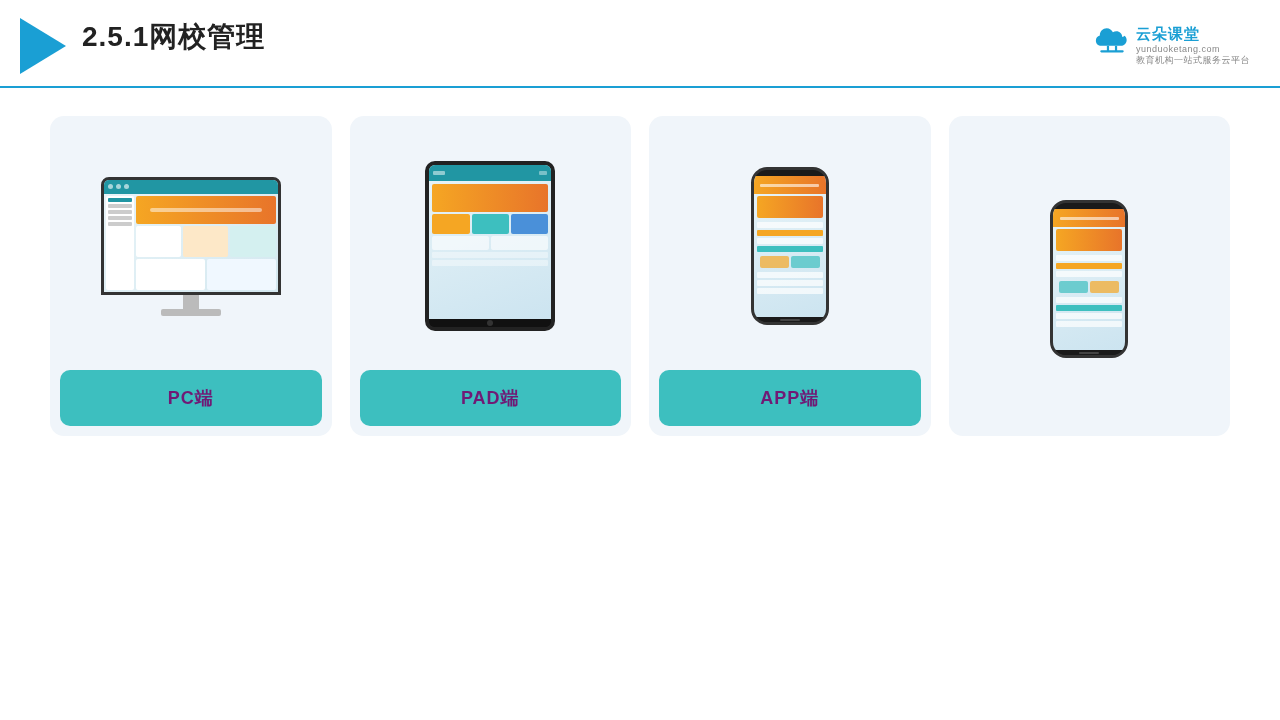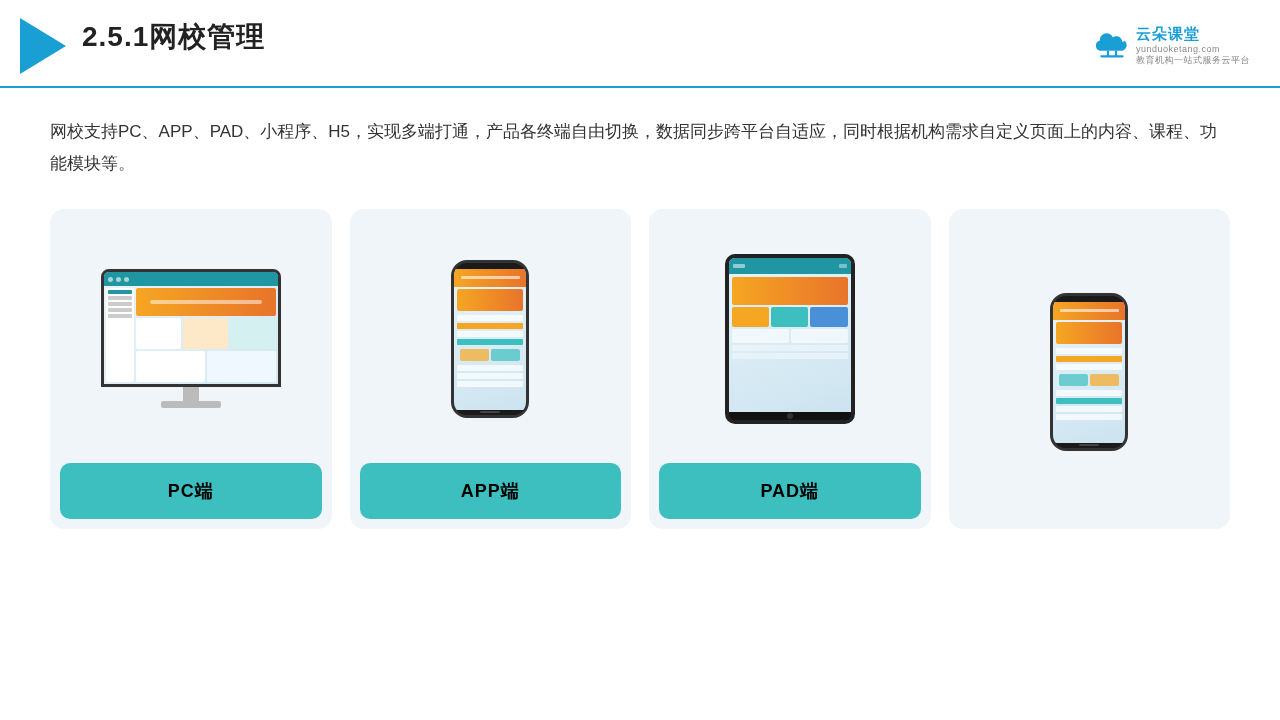--- a/index.html
+++ b/index.html
@@ -45,7 +45,6 @@
     }
     .brand-logo {
       display: flex;
-      align-items: center;
       gap: 2px;
     }
     .cloud-icon-wrap {

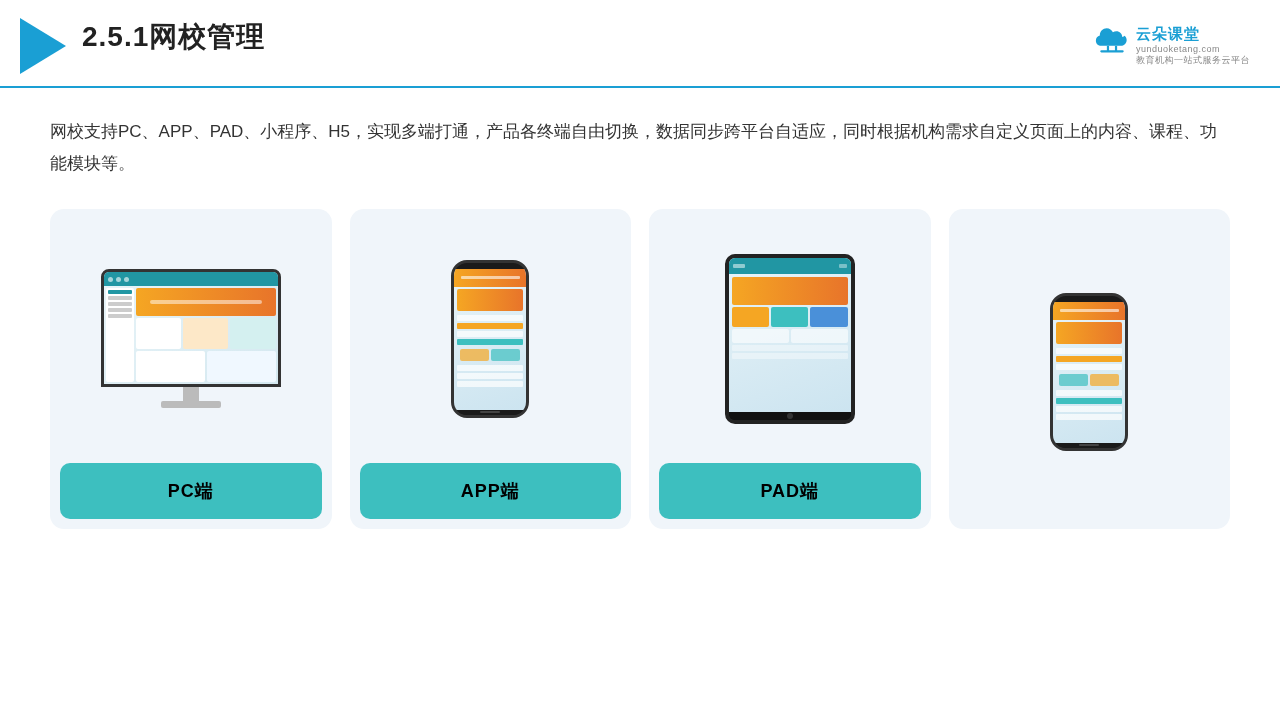--- a/index.html
+++ b/index.html
@@ -446,7 +446,6 @@
 </div>
 
 <div class="main">
-  <p class="description">网校支持PC、APP、PAD、小程序、H5，实现多端打通，产品各终端自由切换，数据同步跨平台自适应，同时根据机构需求自定义页面上的内容、课程、功能模块等。</p>
 
   <div class="cards-row">
 

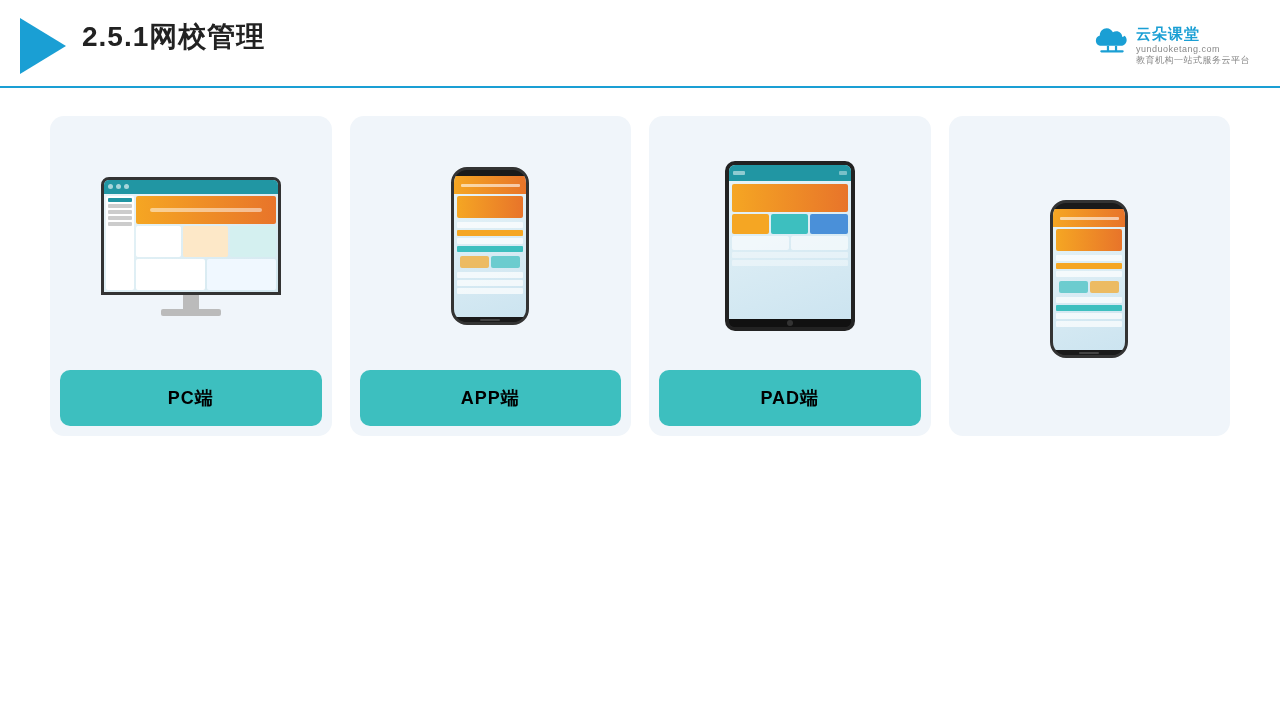--- a/index.html
+++ b/index.html
@@ -107,7 +107,7 @@
 
     .card-label {
       background: #3dbfbf;
-      color: #000000;
+      color: #701a75;
       font-size: 18px;
       font-weight: 600;
       text-align: center;

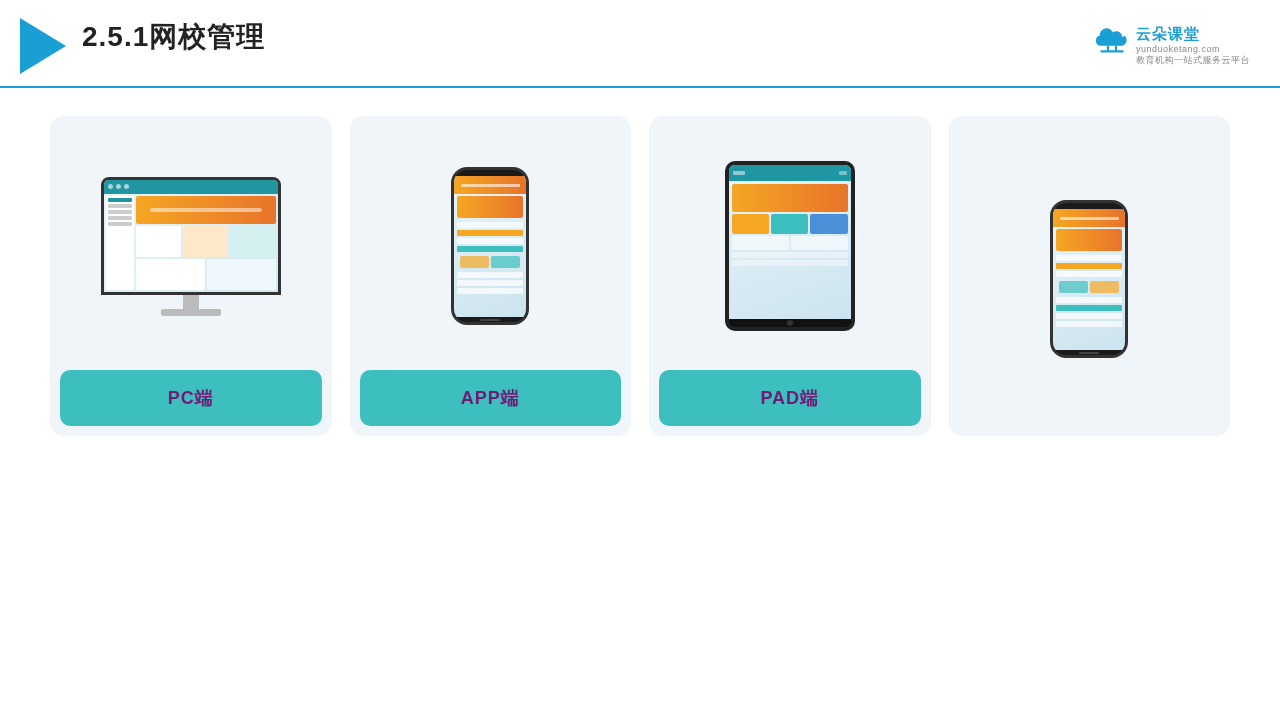--- a/index.html
+++ b/index.html
@@ -493,37 +493,6 @@
 
     <div class="card">
       <div class="card-image-area">
-        <div class="phone-mockup">
-          <div class="phone-notch"></div>
-          <div class="phone-screen">
-            <div class="phone-top-bar">
-              <div style="width:90%;height:3px;background:rgba(255,255,255,0.6);border-radius:1px;"></div>
-            </div>
-            <div class="mini-banner"></div>
-            <div class="phone-content-rows">
-              <div class="phone-row"></div>
-              <div class="phone-row orange"></div>
-              <div class="phone-row"></div>
-              <div class="phone-row teal"></div>
-              <div class="mini-grid">
-                <div class="mini-cell orange"></div>
-                <div class="mini-cell teal"></div>
-              </div>
-              <div class="phone-row"></div>
-              <div class="phone-row"></div>
-              <div class="phone-row"></div>
-            </div>
-          </div>
-          <div class="phone-home-bar">
-            <div class="phone-home-line"></div>
-          </div>
-        </div>
-      </div>
-      <div class="card-label">APP端</div>
-    </div>
-
-    <div class="card">
-      <div class="card-image-area">
         <div class="tablet-mockup">
           <div class="tablet-screen">
             <div class="tablet-nav">
@@ -567,6 +536,37 @@
               <div class="phone-row"></div>
               <div class="phone-row orange"></div>
               <div class="phone-row"></div>
+              <div class="phone-row teal"></div>
+              <div class="mini-grid">
+                <div class="mini-cell orange"></div>
+                <div class="mini-cell teal"></div>
+              </div>
+              <div class="phone-row"></div>
+              <div class="phone-row"></div>
+              <div class="phone-row"></div>
+            </div>
+          </div>
+          <div class="phone-home-bar">
+            <div class="phone-home-line"></div>
+          </div>
+        </div>
+      </div>
+      <div class="card-label">APP端</div>
+    </div>
+
+    <div class="card">
+      <div class="card-image-area">
+        <div class="phone-mockup">
+          <div class="phone-notch"></div>
+          <div class="phone-screen">
+            <div class="phone-top-bar">
+              <div style="width:90%;height:3px;background:rgba(255,255,255,0.6);border-radius:1px;"></div>
+            </div>
+            <div class="mini-banner"></div>
+            <div class="phone-content-rows">
+              <div class="phone-row"></div>
+              <div class="phone-row orange"></div>
+              <div class="phone-row"></div>
               <div class="mini-grid">
                 <div class="mini-cell teal"></div>
                 <div class="mini-cell orange"></div>

